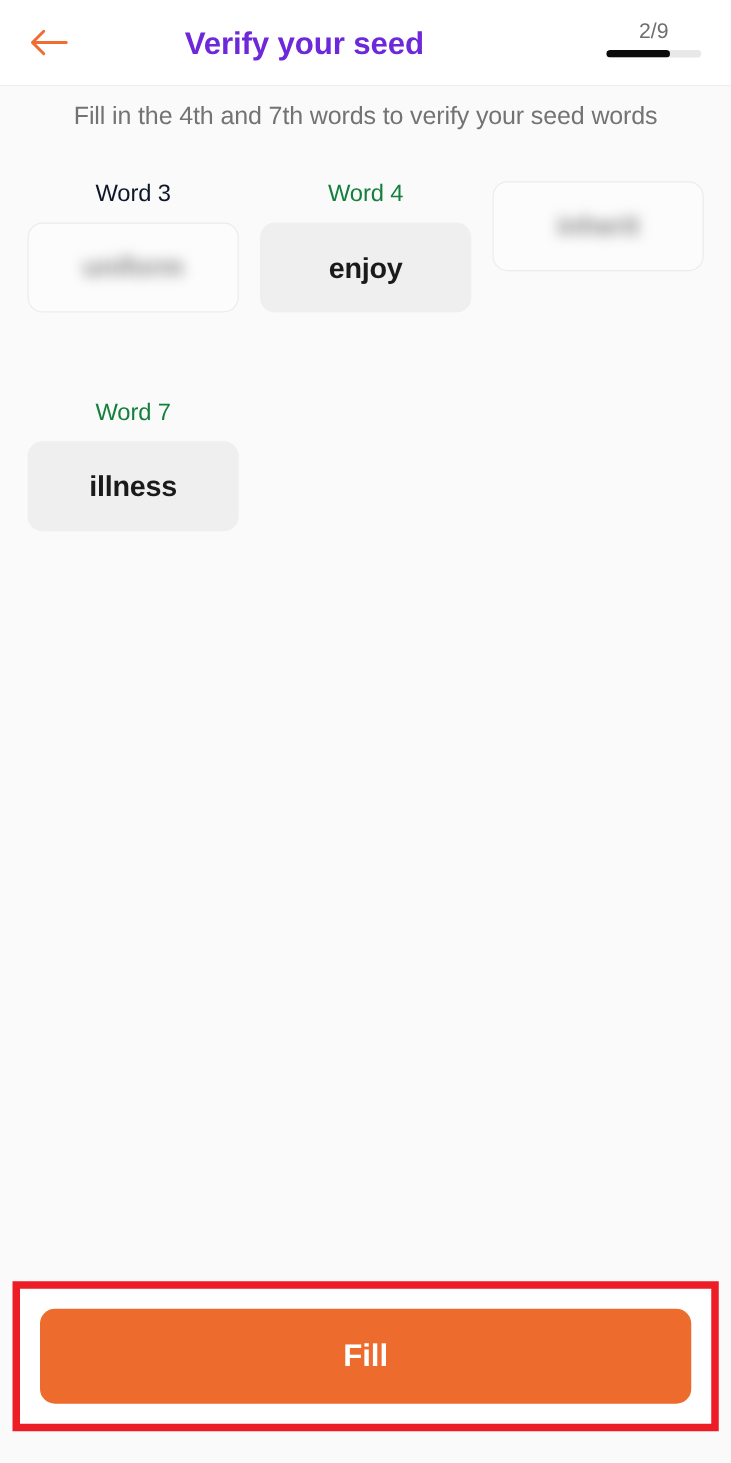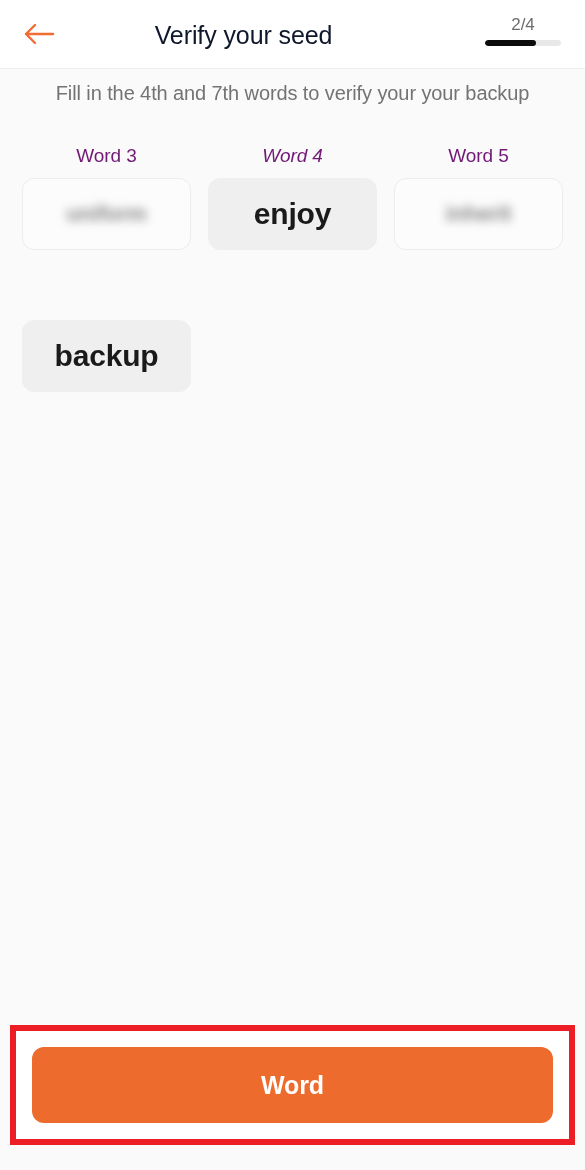--- a/index.html
+++ b/index.html
@@ -51,8 +51,8 @@
     width: 487px;
     text-align: center;
     font-size: 25px;
-    font-weight: normal;
-    color: #0f172a;
+    font-weight: bold;
+    color: #6d28d9;
     letter-spacing: -0.1px;
   }
 

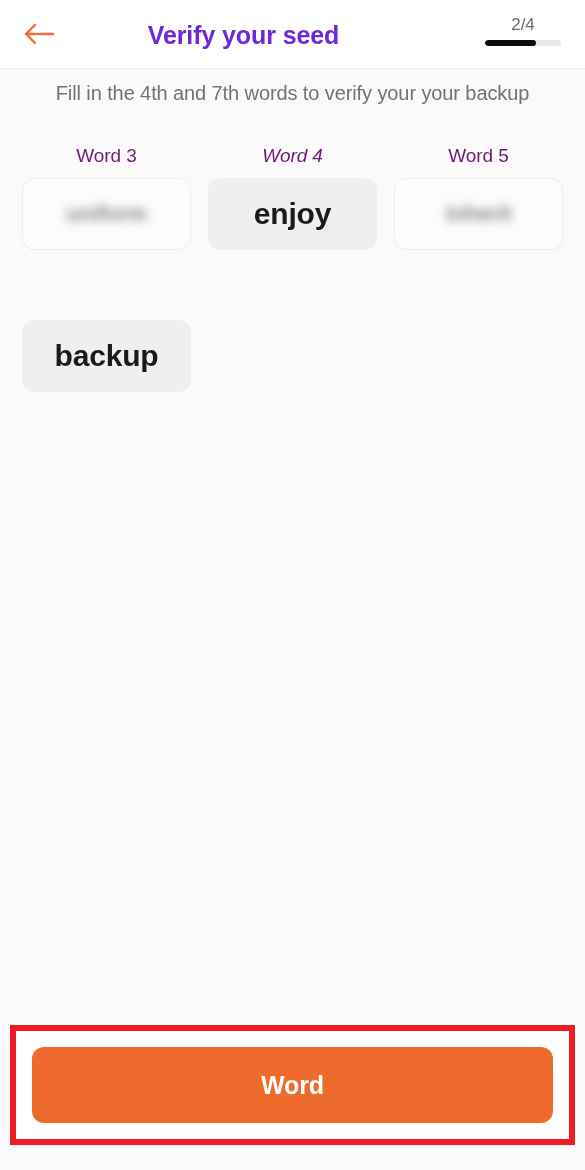--- a/index.html
+++ b/index.html
@@ -208,7 +208,7 @@
     <div class="page-title">Verify your seed</div>
 
     <div class="progress-wrap">
-      <div class="progress-label">2/4</div>
+      <div class="progress-label">2/9</div>
       <div class="progress-track">
         <div class="progress-fill" id="progress-fill" style="width: 67%;"></div>
       </div>

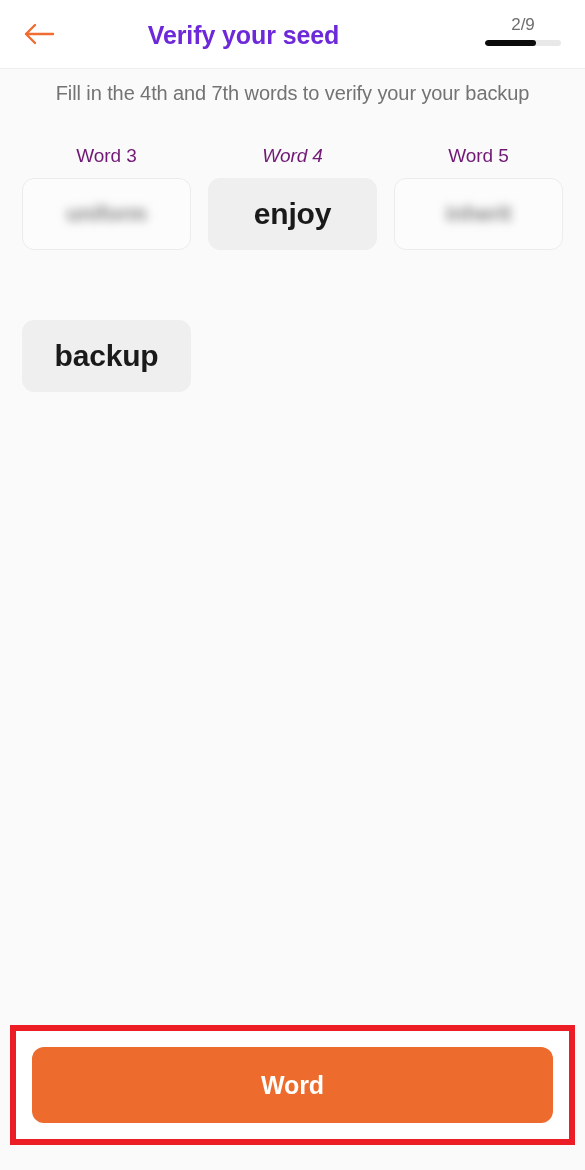--- a/index.html
+++ b/index.html
@@ -215,7 +215,7 @@
     </div>
   </div>
 
-  <div class="subtitle">Fill in the 4th and 7th words to verify your your backup</div>
+  <div class="subtitle">Fill in the 4th and 7th words to verify your seed words</div>
 
   <div class="word-row row-1">
     <div class="word-cell">

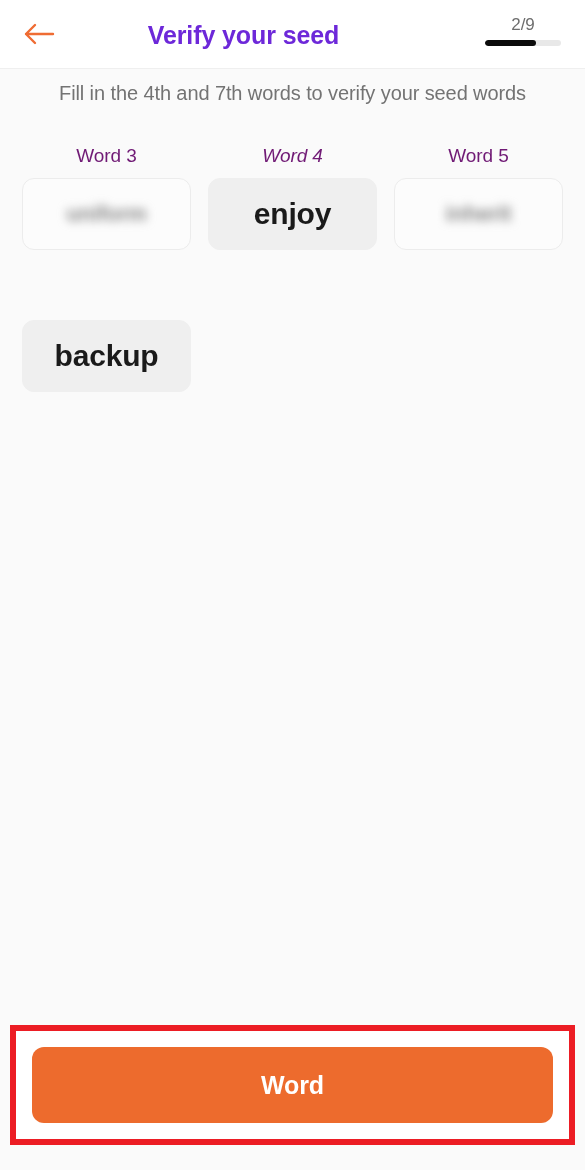--- a/index.html
+++ b/index.html
@@ -117,7 +117,7 @@
   .word-label {
     text-align: center;
     font-size: 19px;
-    color: #701a75;
+    color: #0f172a;
     margin-bottom: 11px;
     letter-spacing: -0.1px;
   }

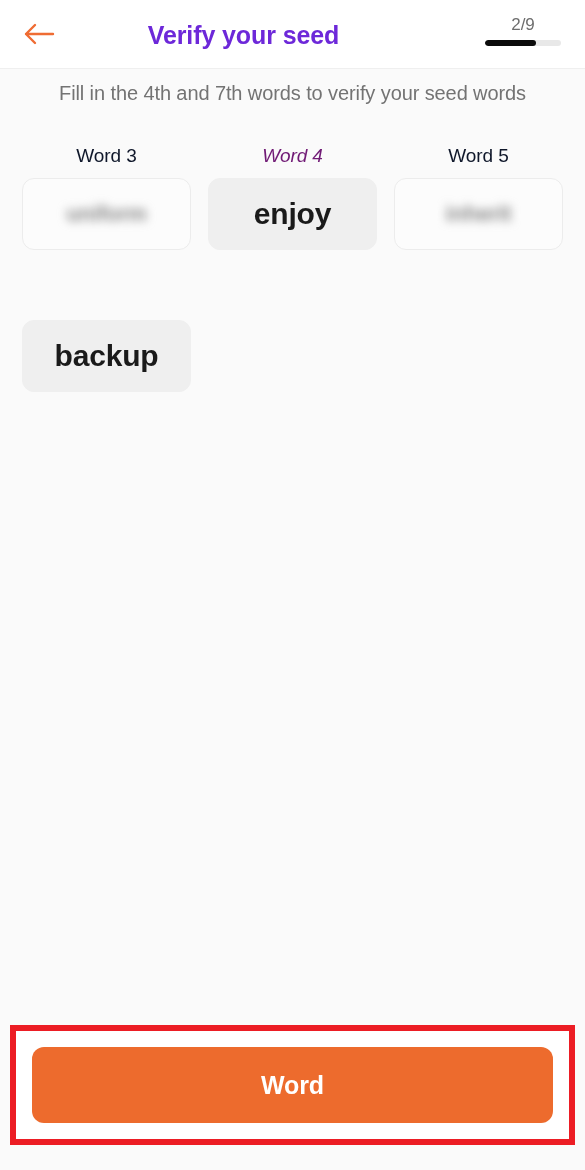--- a/index.html
+++ b/index.html
@@ -123,8 +123,7 @@
   }
 
   .word-cell.active .word-label {
-    color: #701a75;
-    font-style: italic;
+    color: #15803d;
   }
 
   .word-field {

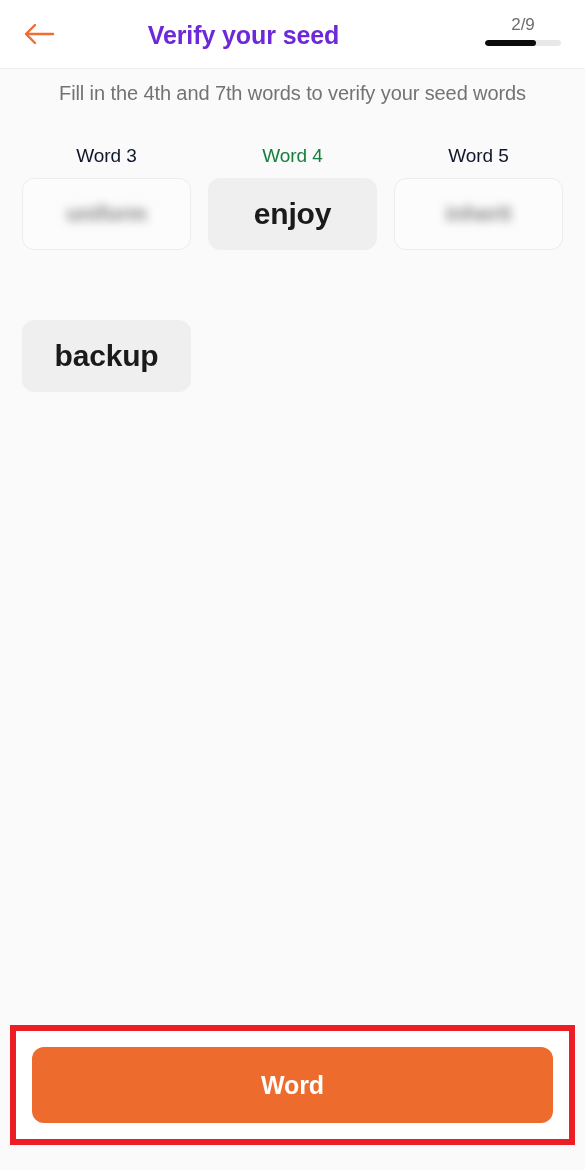--- a/index.html
+++ b/index.html
@@ -230,7 +230,6 @@
       </div>
     </div>
     <div class="word-cell">
-      <div class="word-label">Word 5</div>
       <div class="word-field">
         <span class="word-value blurred">inherit</span>
       </div>

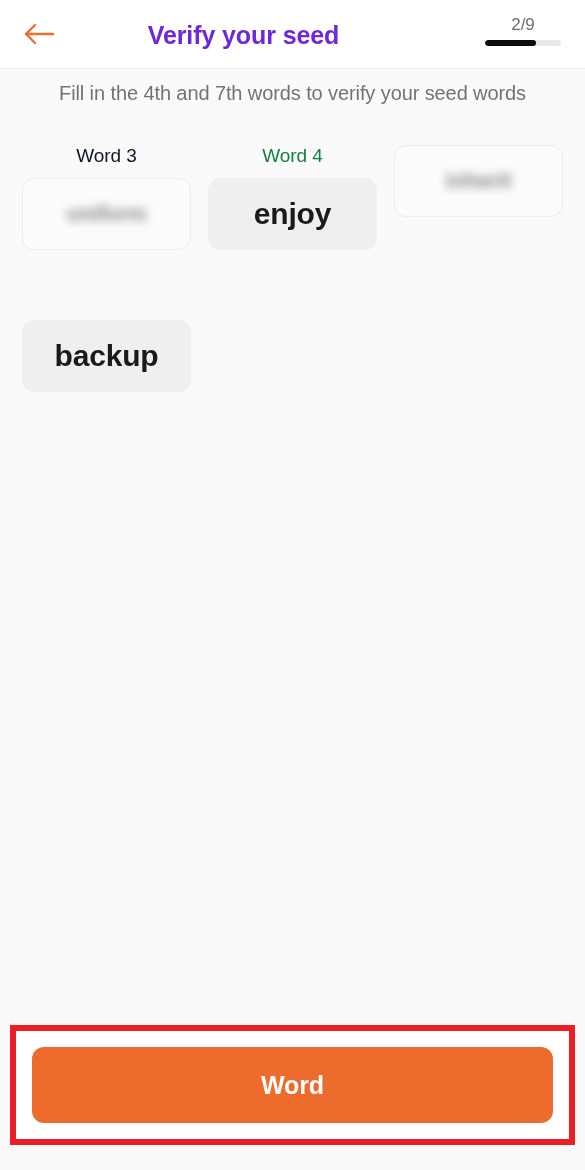--- a/index.html
+++ b/index.html
@@ -143,7 +143,7 @@
   }
 
   .word-value {
-    font-size: 30px;
+    font-size: 23px;
     font-weight: bold;
     color: #1a1a1a;
     letter-spacing: -0.2px;

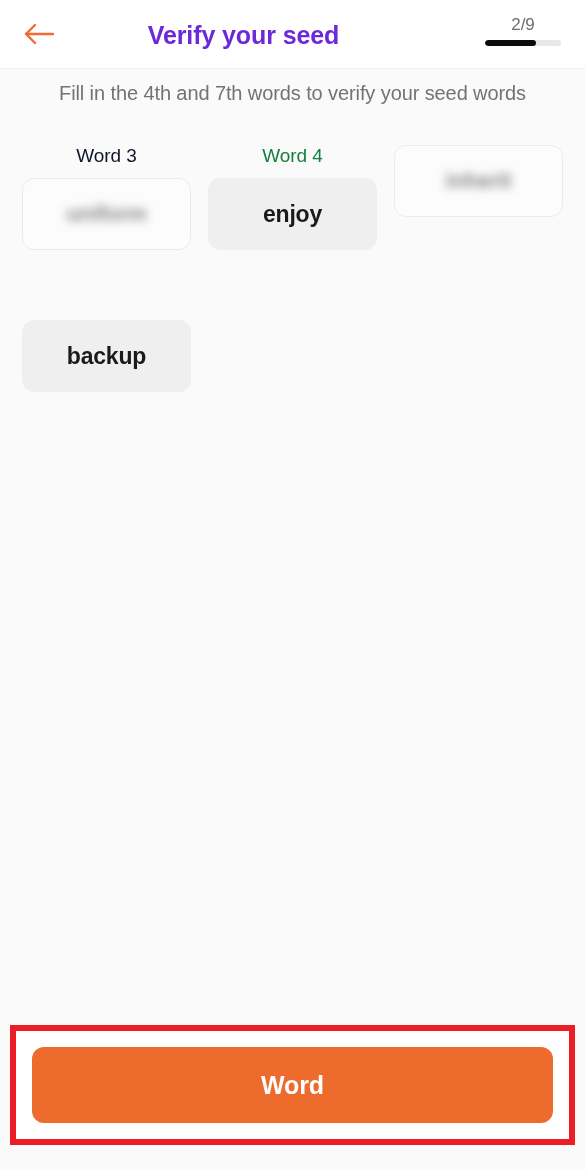--- a/index.html
+++ b/index.html
@@ -238,6 +238,7 @@
 
   <div class="word-row row-2">
     <div class="word-cell active">
+      <div class="word-label">Word 7</div>
       <div class="word-field">
         <span class="word-value">backup</span>
       </div>

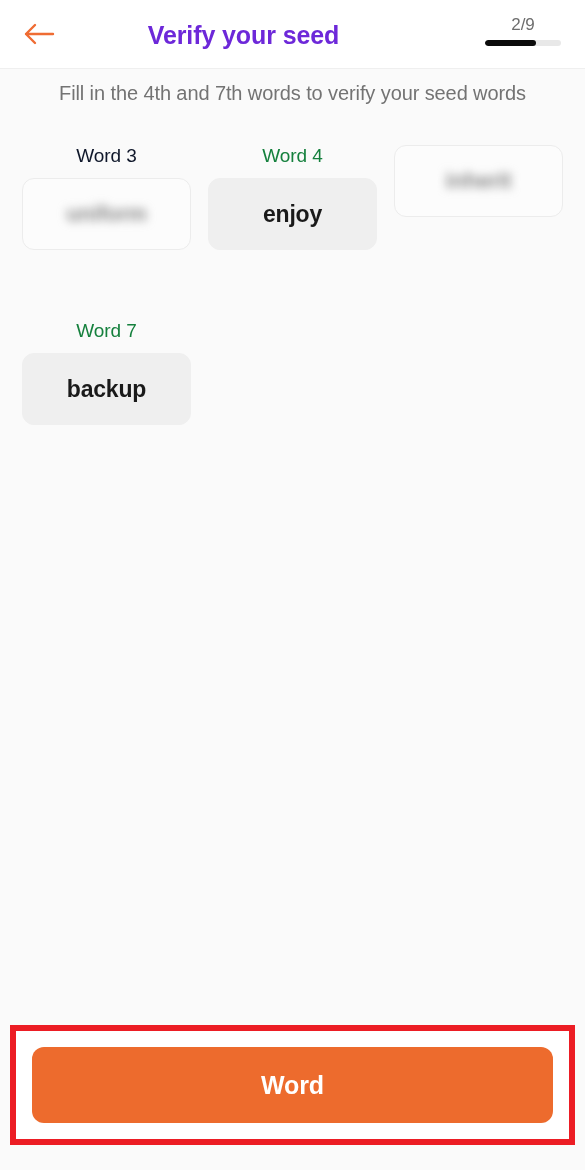--- a/index.html
+++ b/index.html
@@ -240,7 +240,7 @@
     <div class="word-cell active">
       <div class="word-label">Word 7</div>
       <div class="word-field">
-        <span class="word-value">backup</span>
+        <span class="word-value">illness</span>
       </div>
     </div>
   </div>

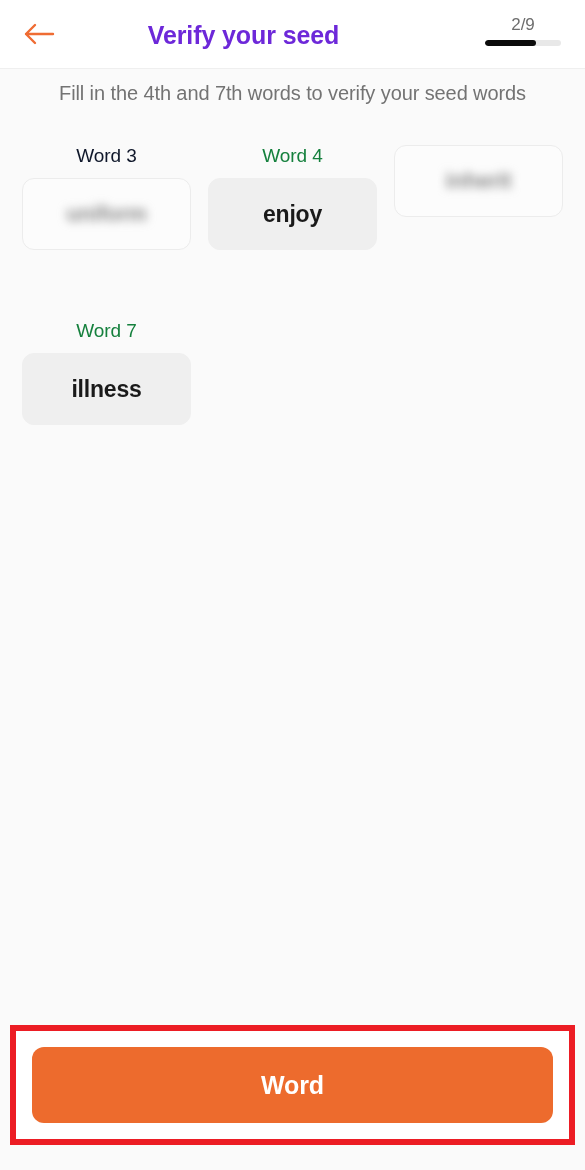--- a/index.html
+++ b/index.html
@@ -247,7 +247,7 @@
 
   <div class="cta-highlight">
     <button class="cta-button">
-      <span class="cta-label">Word</span>
+      <span class="cta-label">Fill</span>
     </button>
   </div>
 

